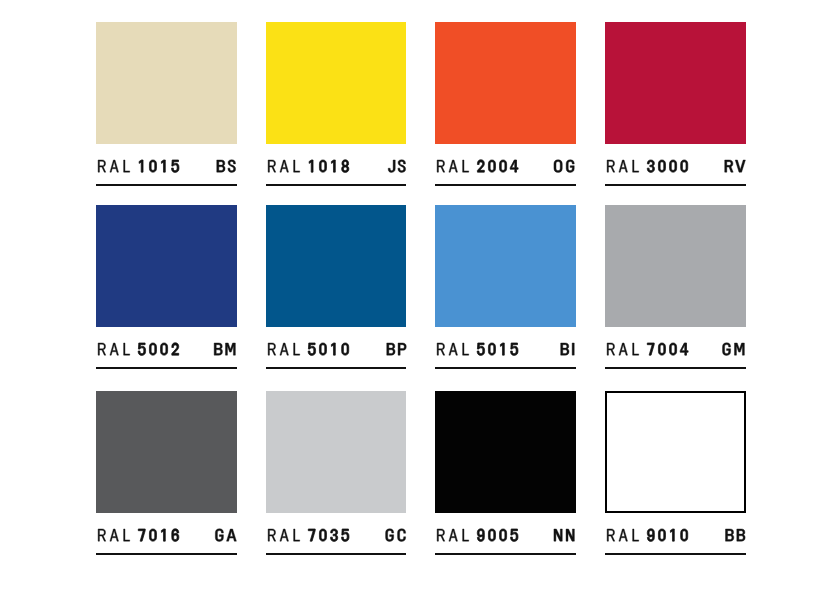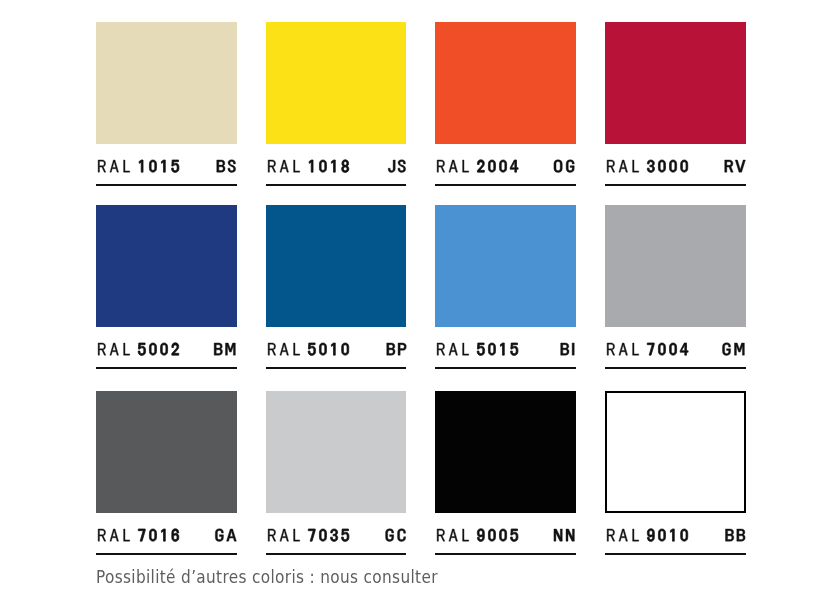--- a/index.html
+++ b/index.html
@@ -365,7 +365,6 @@
         </div>
       </div>
     </div>
-  <div class="caption">Possibilité d’autres coloris : nous consulter</div>
 </div>
 
 </body></html>

